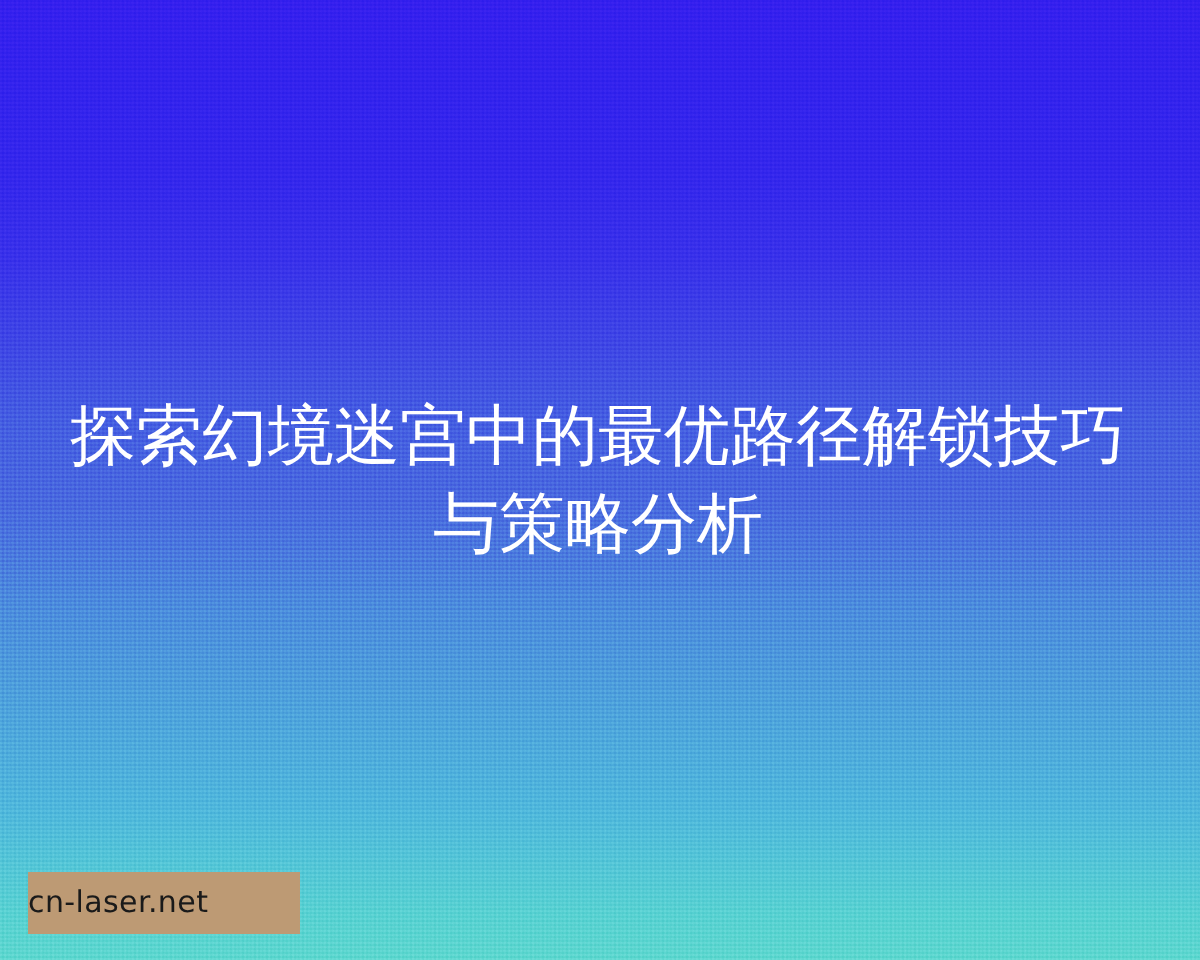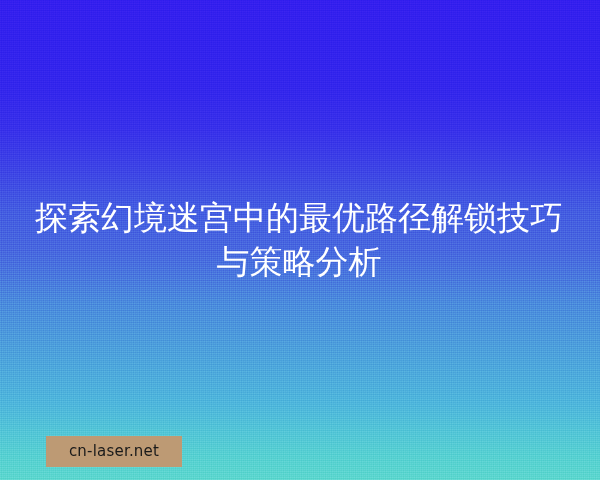--- a/index.html
+++ b/index.html
@@ -106,9 +106,8 @@
     background-color: #bd9a74;
     display: flex;
     align-items: center;
-    justify-content: center;
+    justify-content: flex-start;
     box-sizing: border-box;
-    margin-left: 32px;
   }
 
   #watermark-text {

